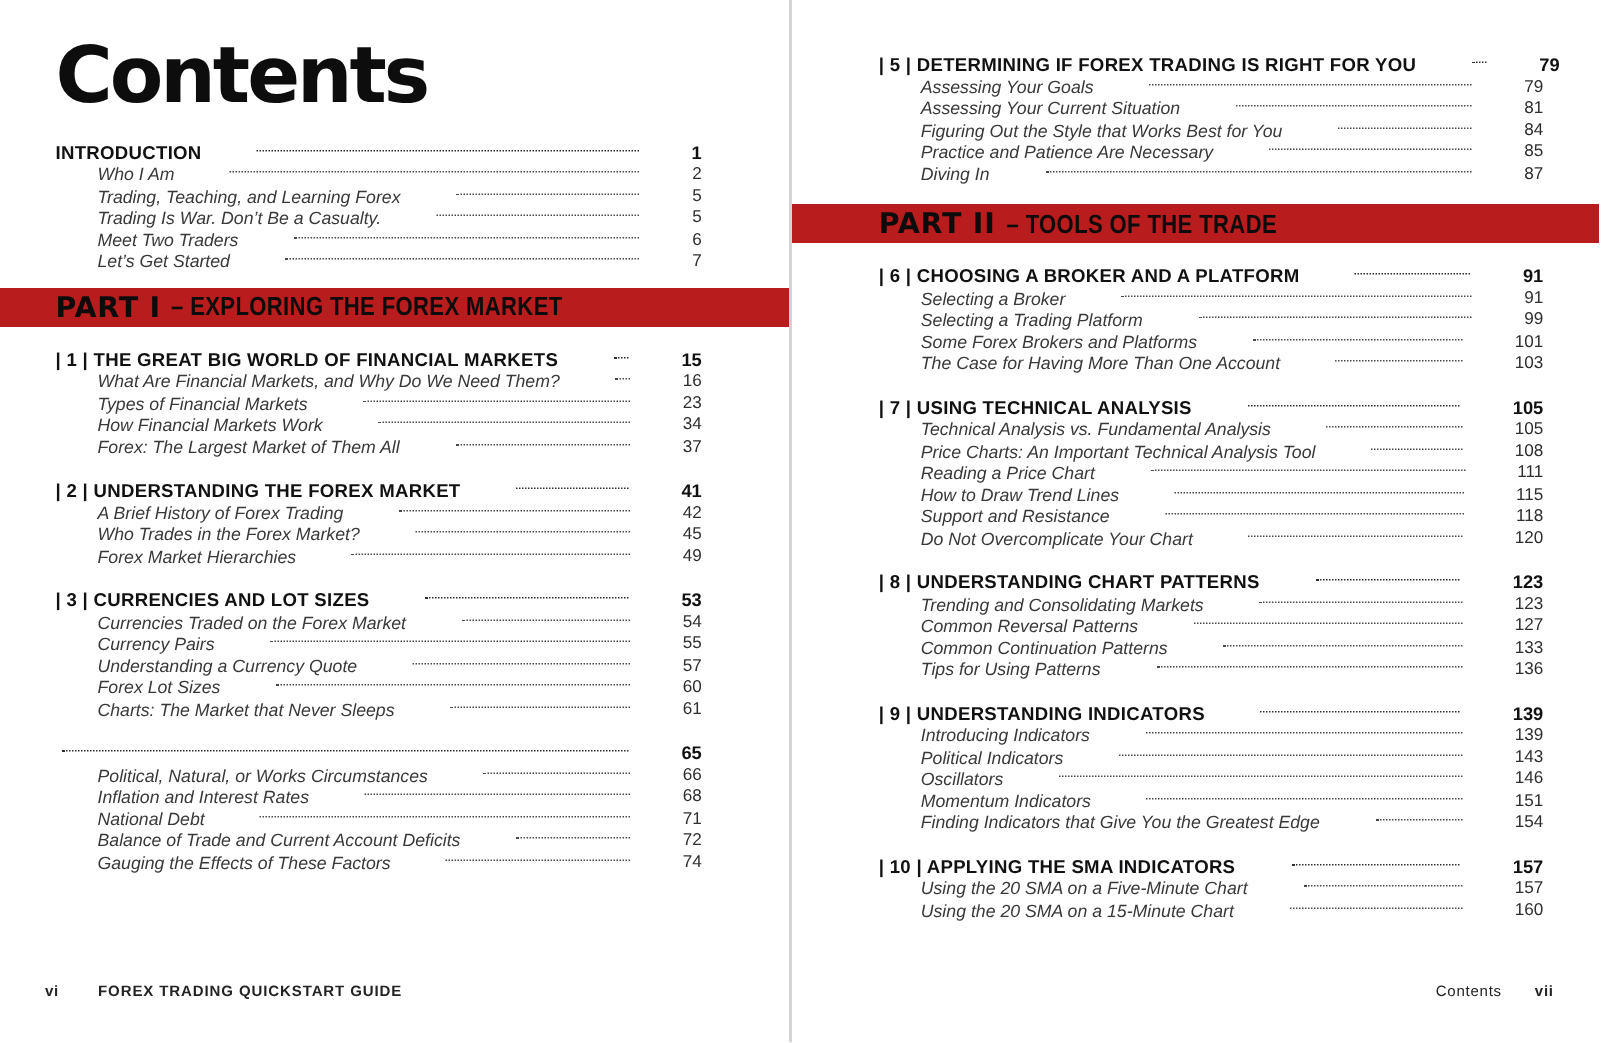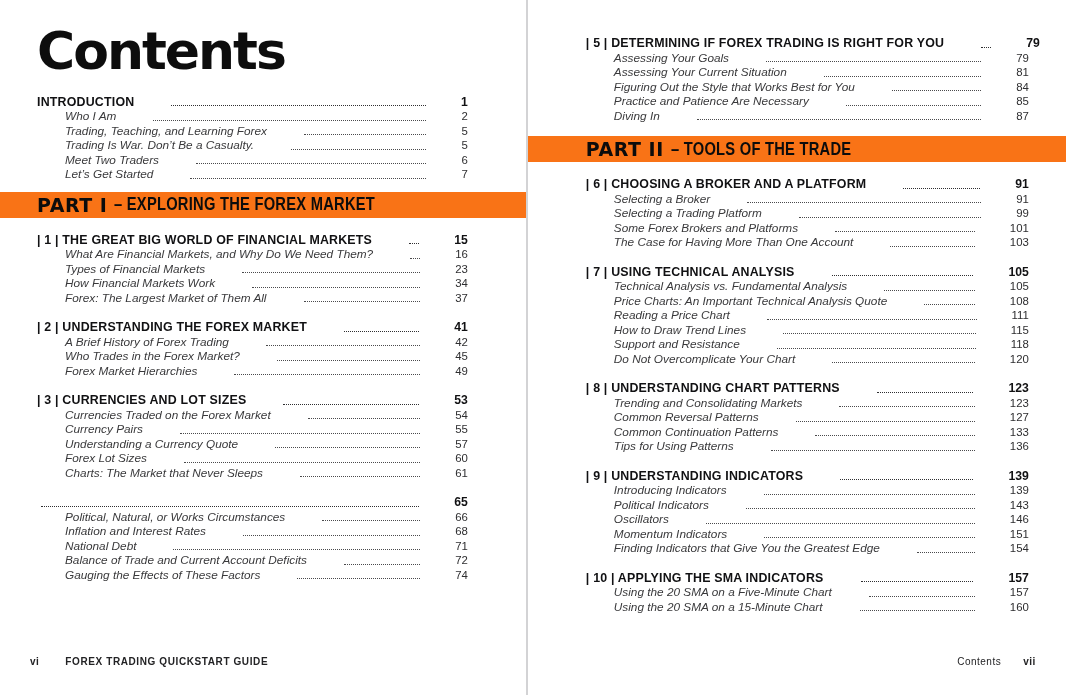--- a/index.html
+++ b/index.html
@@ -25,7 +25,7 @@
   .chapter-group.first { margin-top: 0; }
   .topgap { margin-top: 36px; }
 
-  .row { display: flex; align-items: flex-end; line-height: 14.5px; gap: 33px; }
+  .row { display: flex; align-items: center; line-height: 14.5px; gap: 33px; }
   .chapter-row .label {
     font-weight: bold;
     font-size: 12.4px;

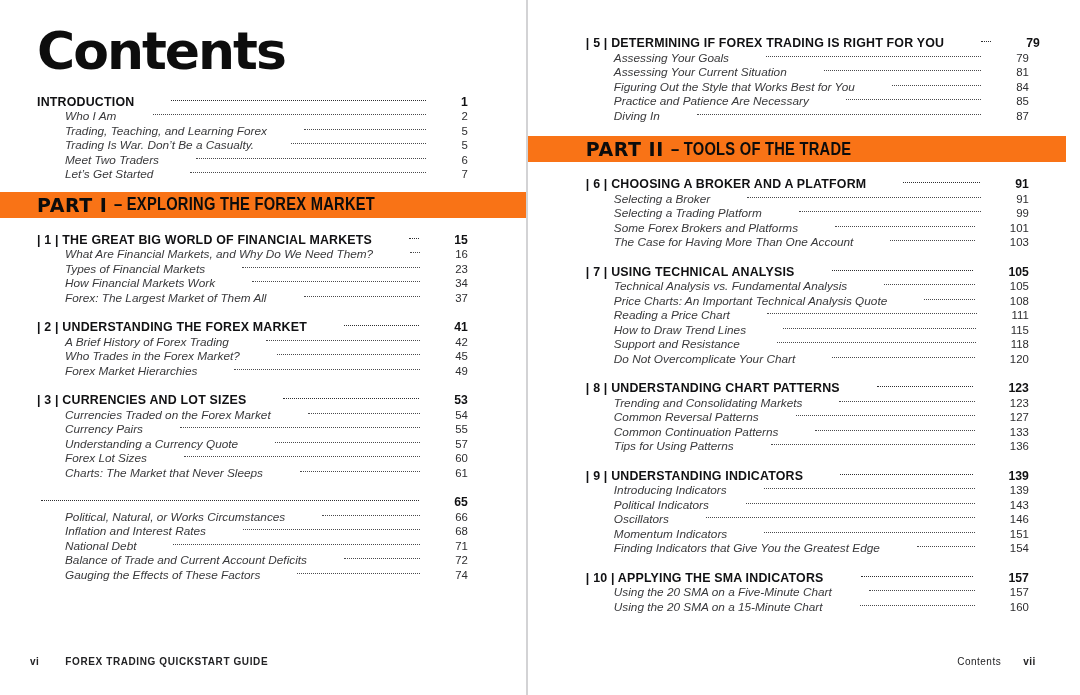--- a/index.html
+++ b/index.html
@@ -53,7 +53,7 @@
 
   .part-banner {
     height: 26px;
-    background: #f97316;
+    background: #b91c1c;
     display: flex;
     align-items: center;
     margin: 10px calc(-1 * var(--pr)) 4px calc(-1 * var(--pl));

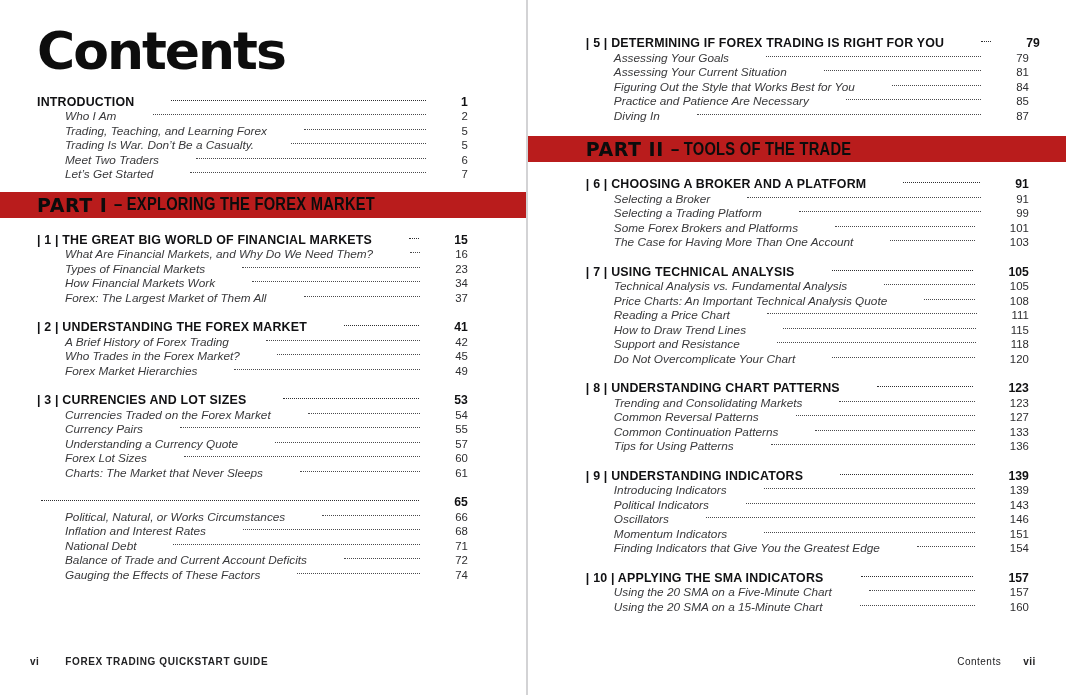--- a/index.html
+++ b/index.html
@@ -334,7 +334,7 @@
             <span class="pagenum sub-pagenum">105</span>
           </div>
           <div class="row sub-row">
-            <span class="label">Price Charts: An Important Technical Analysis Quote</span>
+            <span class="label">Price Charts: An Important Technical Analysis Tool</span>
             <span class="leader leader-sub"></span>
             <span class="pagenum sub-pagenum">108</span>
           </div>

